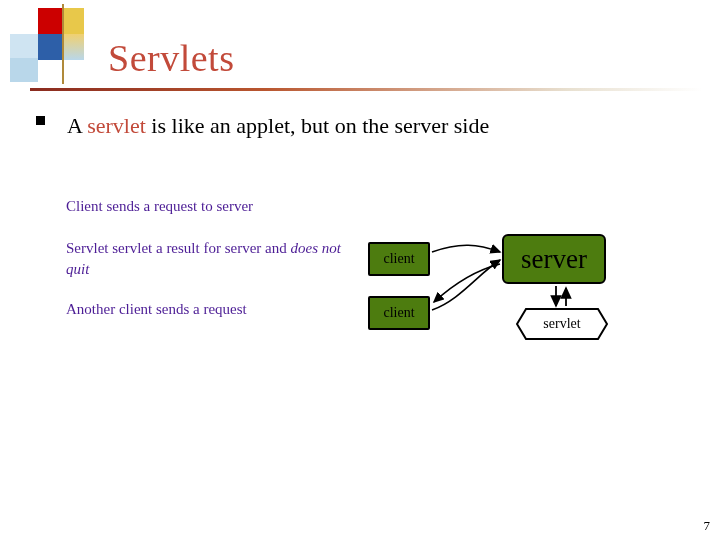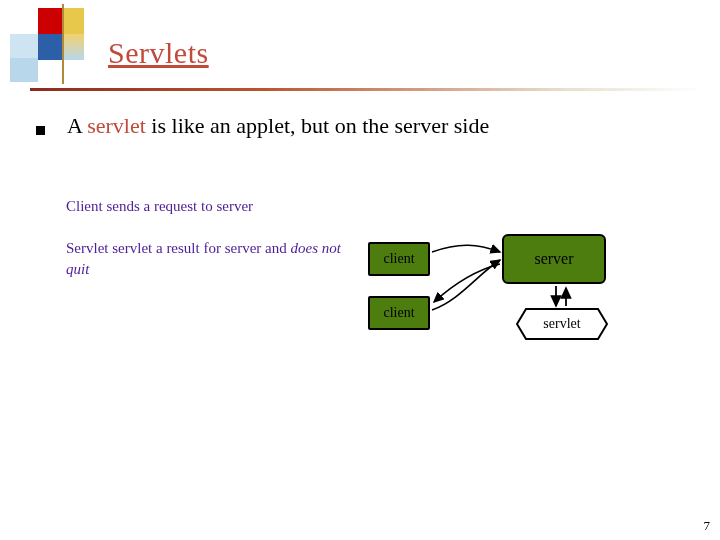--- a/index.html
+++ b/index.html
@@ -45,10 +45,9 @@
     position: absolute;
     left: 108px;
     top: 36px;
-    font-size: 30px;
+    font-size: 38px;
     color: #c24a3a;
     letter-spacing: 0.5px;
-    text-decoration: underline;
   }
   .title-rule {
     position: absolute;

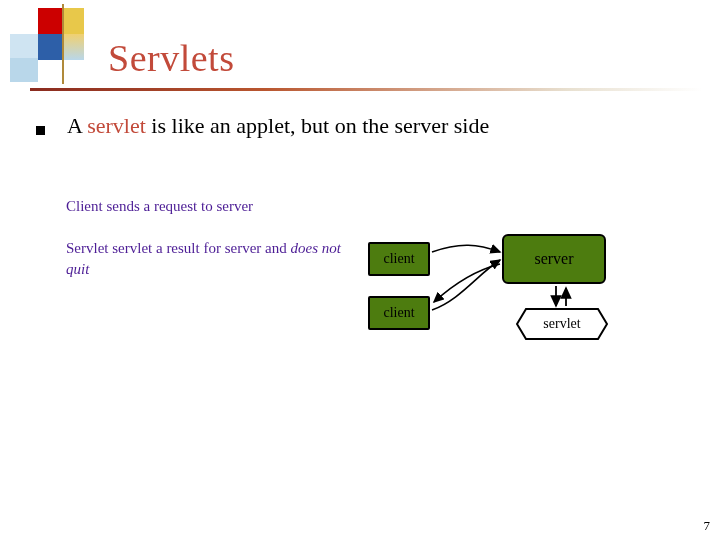--- a/index.html
+++ b/index.html
@@ -65,7 +65,7 @@
     top: 112px;
     width: 640px;
     display: flex;
-    align-items: flex-end;
+    align-items: center;
   }
   .bullet-marker {
     width: 9px;

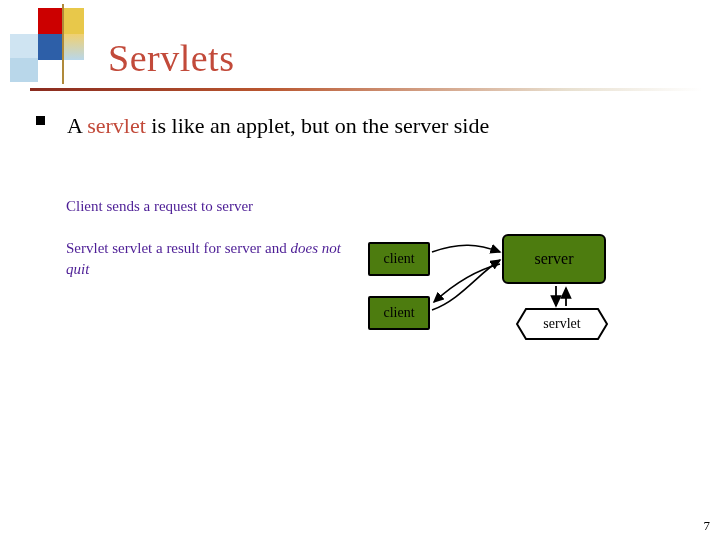--- a/index.html
+++ b/index.html
@@ -116,7 +116,7 @@
   }
   .client1 { left: 8px;  top: 12px; width: 62px; height: 34px; font-size: 14px; border-radius: 2px; }
   .client2 { left: 8px;  top: 66px; width: 62px; height: 34px; font-size: 14px; border-radius: 2px; }
-  .server  { left: 142px; top: 4px; width: 104px; height: 50px; font-size: 16px; border-radius: 6px; }
+  .server  { left: 142px; top: 4px; width: 104px; height: 50px; font-size: 27px; border-radius: 6px; }
 
   .servlet-shape {
     position: absolute;

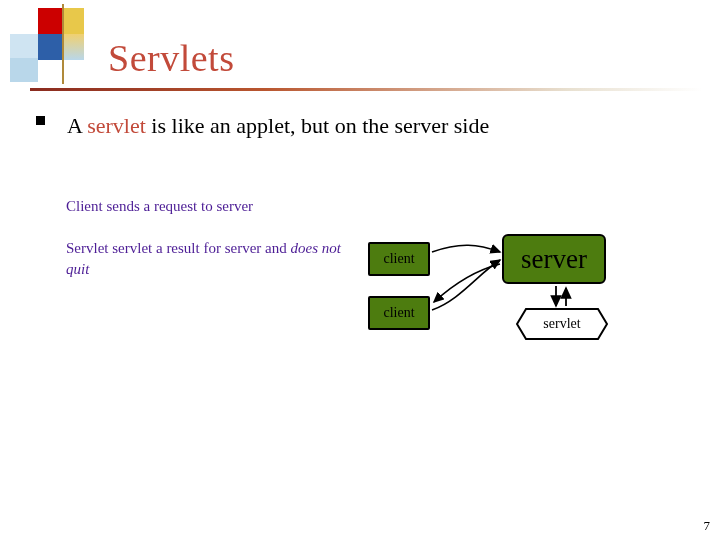--- a/index.html
+++ b/index.html
@@ -171,6 +171,7 @@
 <div class="seq">
   <div class="line">Client sends a request to server</div>
   <div class="line two-line"><span>Servlet servlet a result for server and </span><em>does not quit</em></div>
+  <div class="line">Another client sends a request</div>
 </div>
 
 <div class="diagram">

